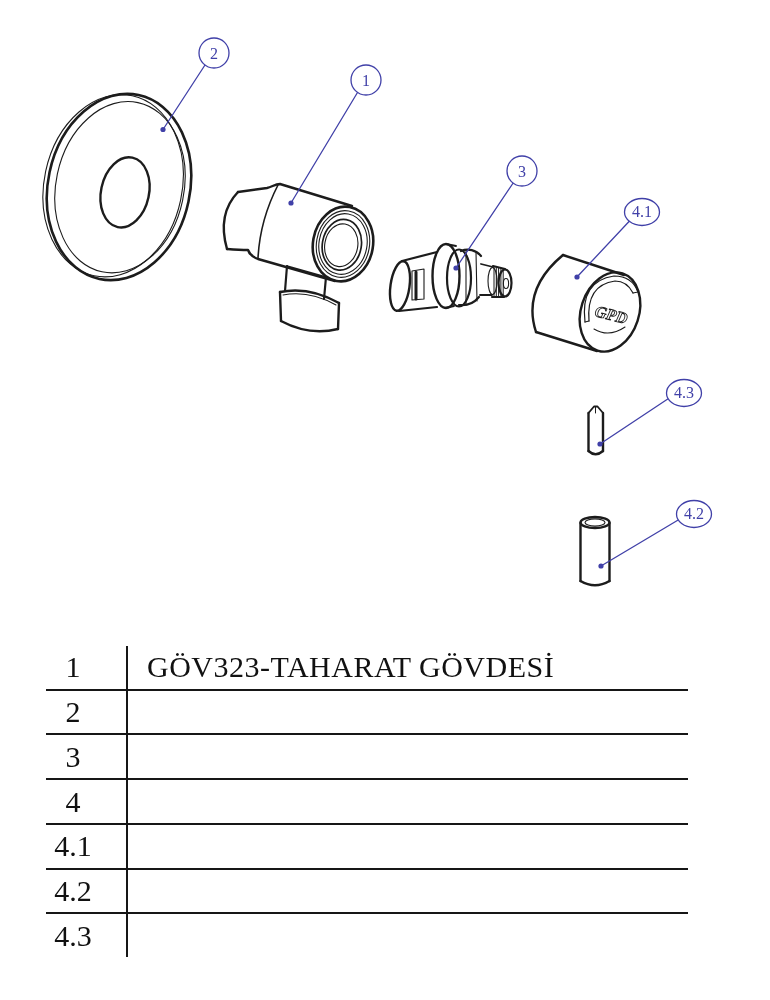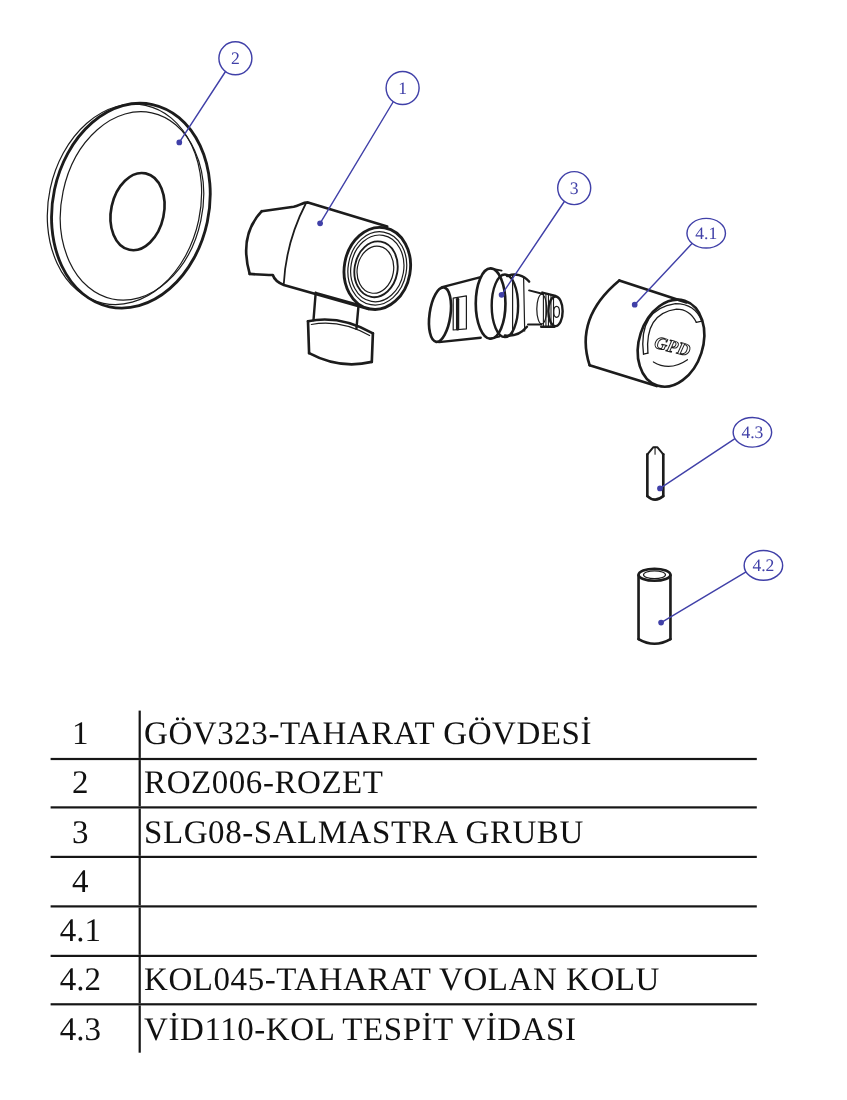--- a/index.html
+++ b/index.html
@@ -14,7 +14,7 @@
   .t-num{width:82px;align-self:stretch;display:flex;align-items:center;justify-content:center;
          border-right:2px solid #161616;padding-right:26px;box-sizing:border-box;
          font-size:30px;}
-  .t-desc{flex:1;padding-left:3px;font-size:30px;letter-spacing:0.5px;white-space:nowrap;}
+  .t-desc{flex:1;padding-left:19px;font-size:30px;letter-spacing:0.5px;white-space:nowrap;}
 </style>
 </head>
 <body>

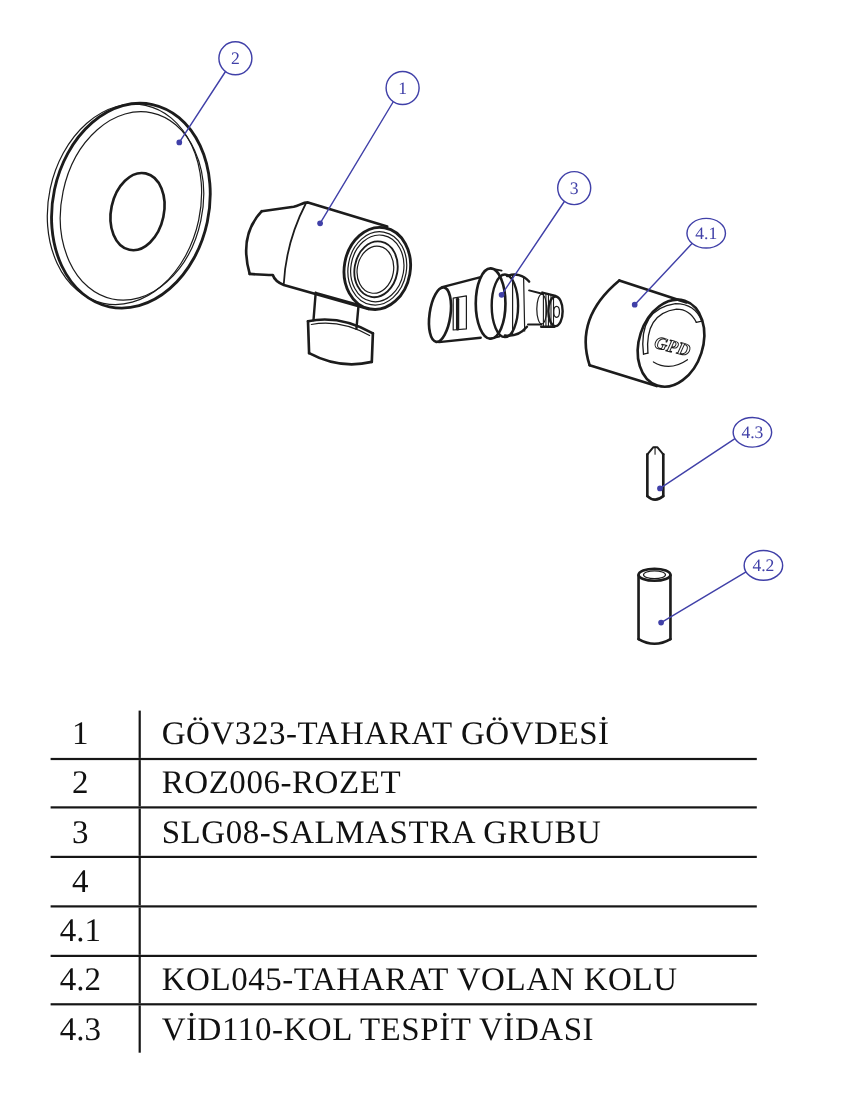--- a/index.html
+++ b/index.html
@@ -166,7 +166,6 @@
     </div>
     <div class="t-row">
       <div class="t-num">2</div>
-      <div class="t-desc">ROZ006-ROZET</div>
     </div>
     <div class="t-row">
       <div class="t-num">3</div>

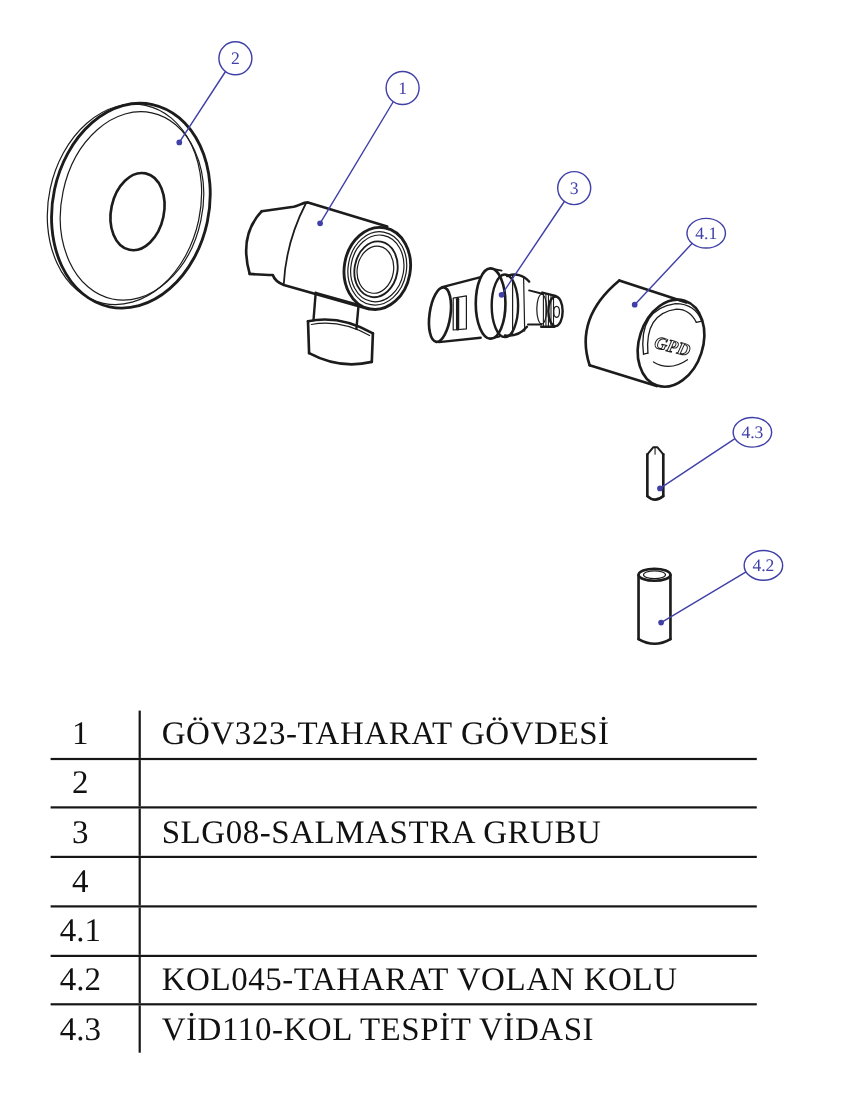--- a/index.html
+++ b/index.html
@@ -169,7 +169,6 @@
     </div>
     <div class="t-row">
       <div class="t-num">3</div>
-      <div class="t-desc">SLG08-SALMASTRA GRUBU</div>
     </div>
     <div class="t-row">
       <div class="t-num">4</div>

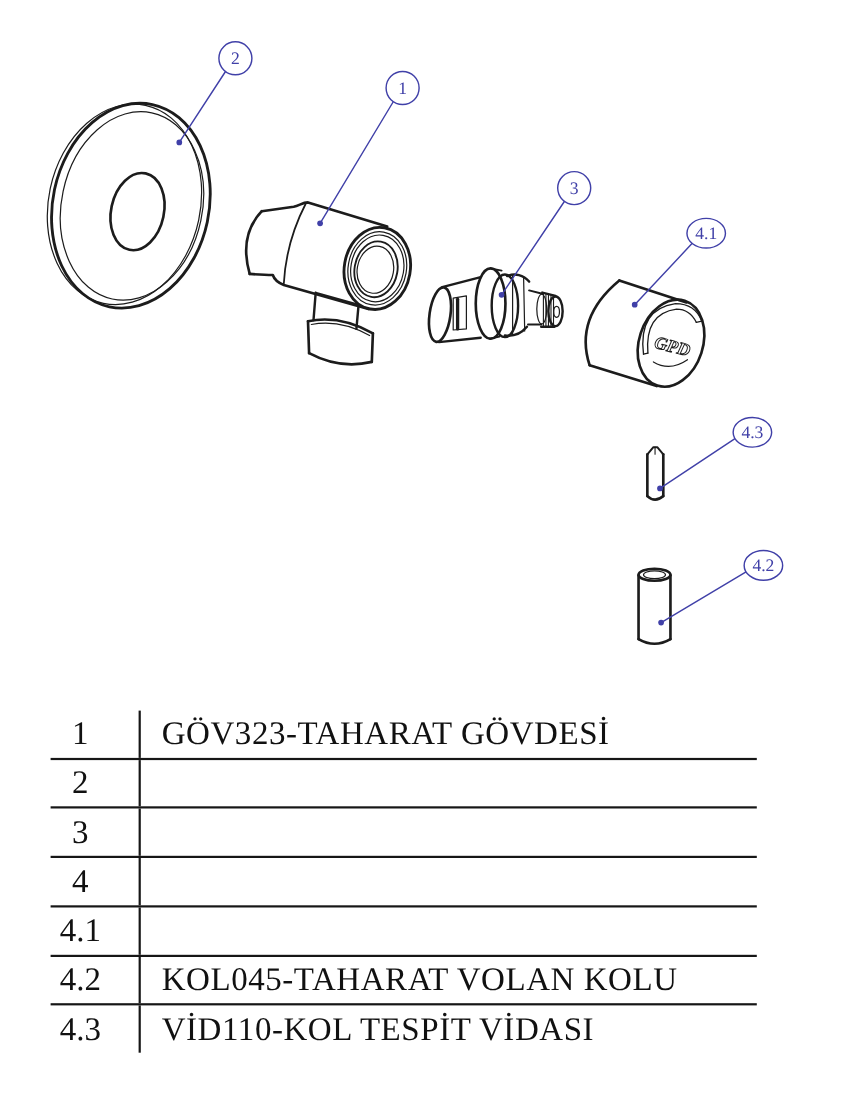--- a/index.html
+++ b/index.html
@@ -178,7 +178,6 @@
     </div>
     <div class="t-row">
       <div class="t-num">4.2</div>
-      <div class="t-desc">KOL045-TAHARAT VOLAN KOLU</div>
     </div>
     <div class="t-row">
       <div class="t-num">4.3</div>

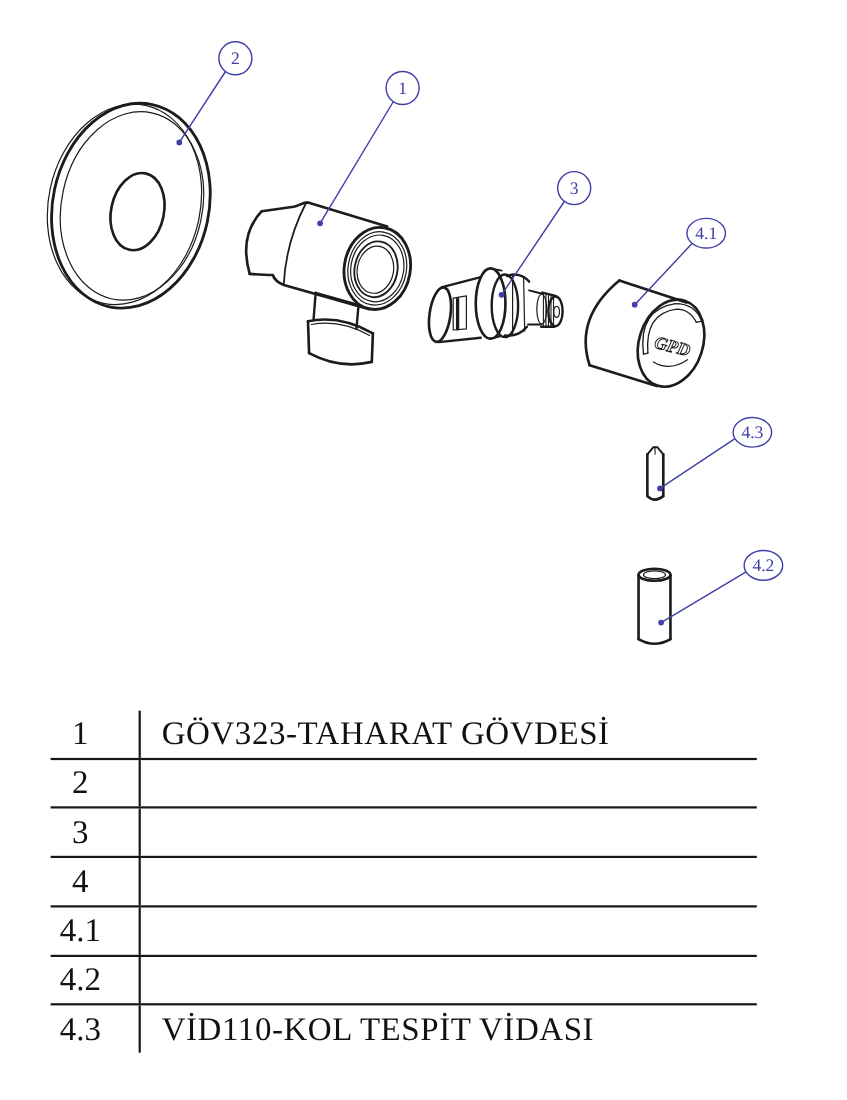--- a/index.html
+++ b/index.html
@@ -181,7 +181,6 @@
     </div>
     <div class="t-row">
       <div class="t-num">4.3</div>
-      <div class="t-desc">VİD110-KOL TESPİT VİDASI</div>
     </div>
   </div>
 

